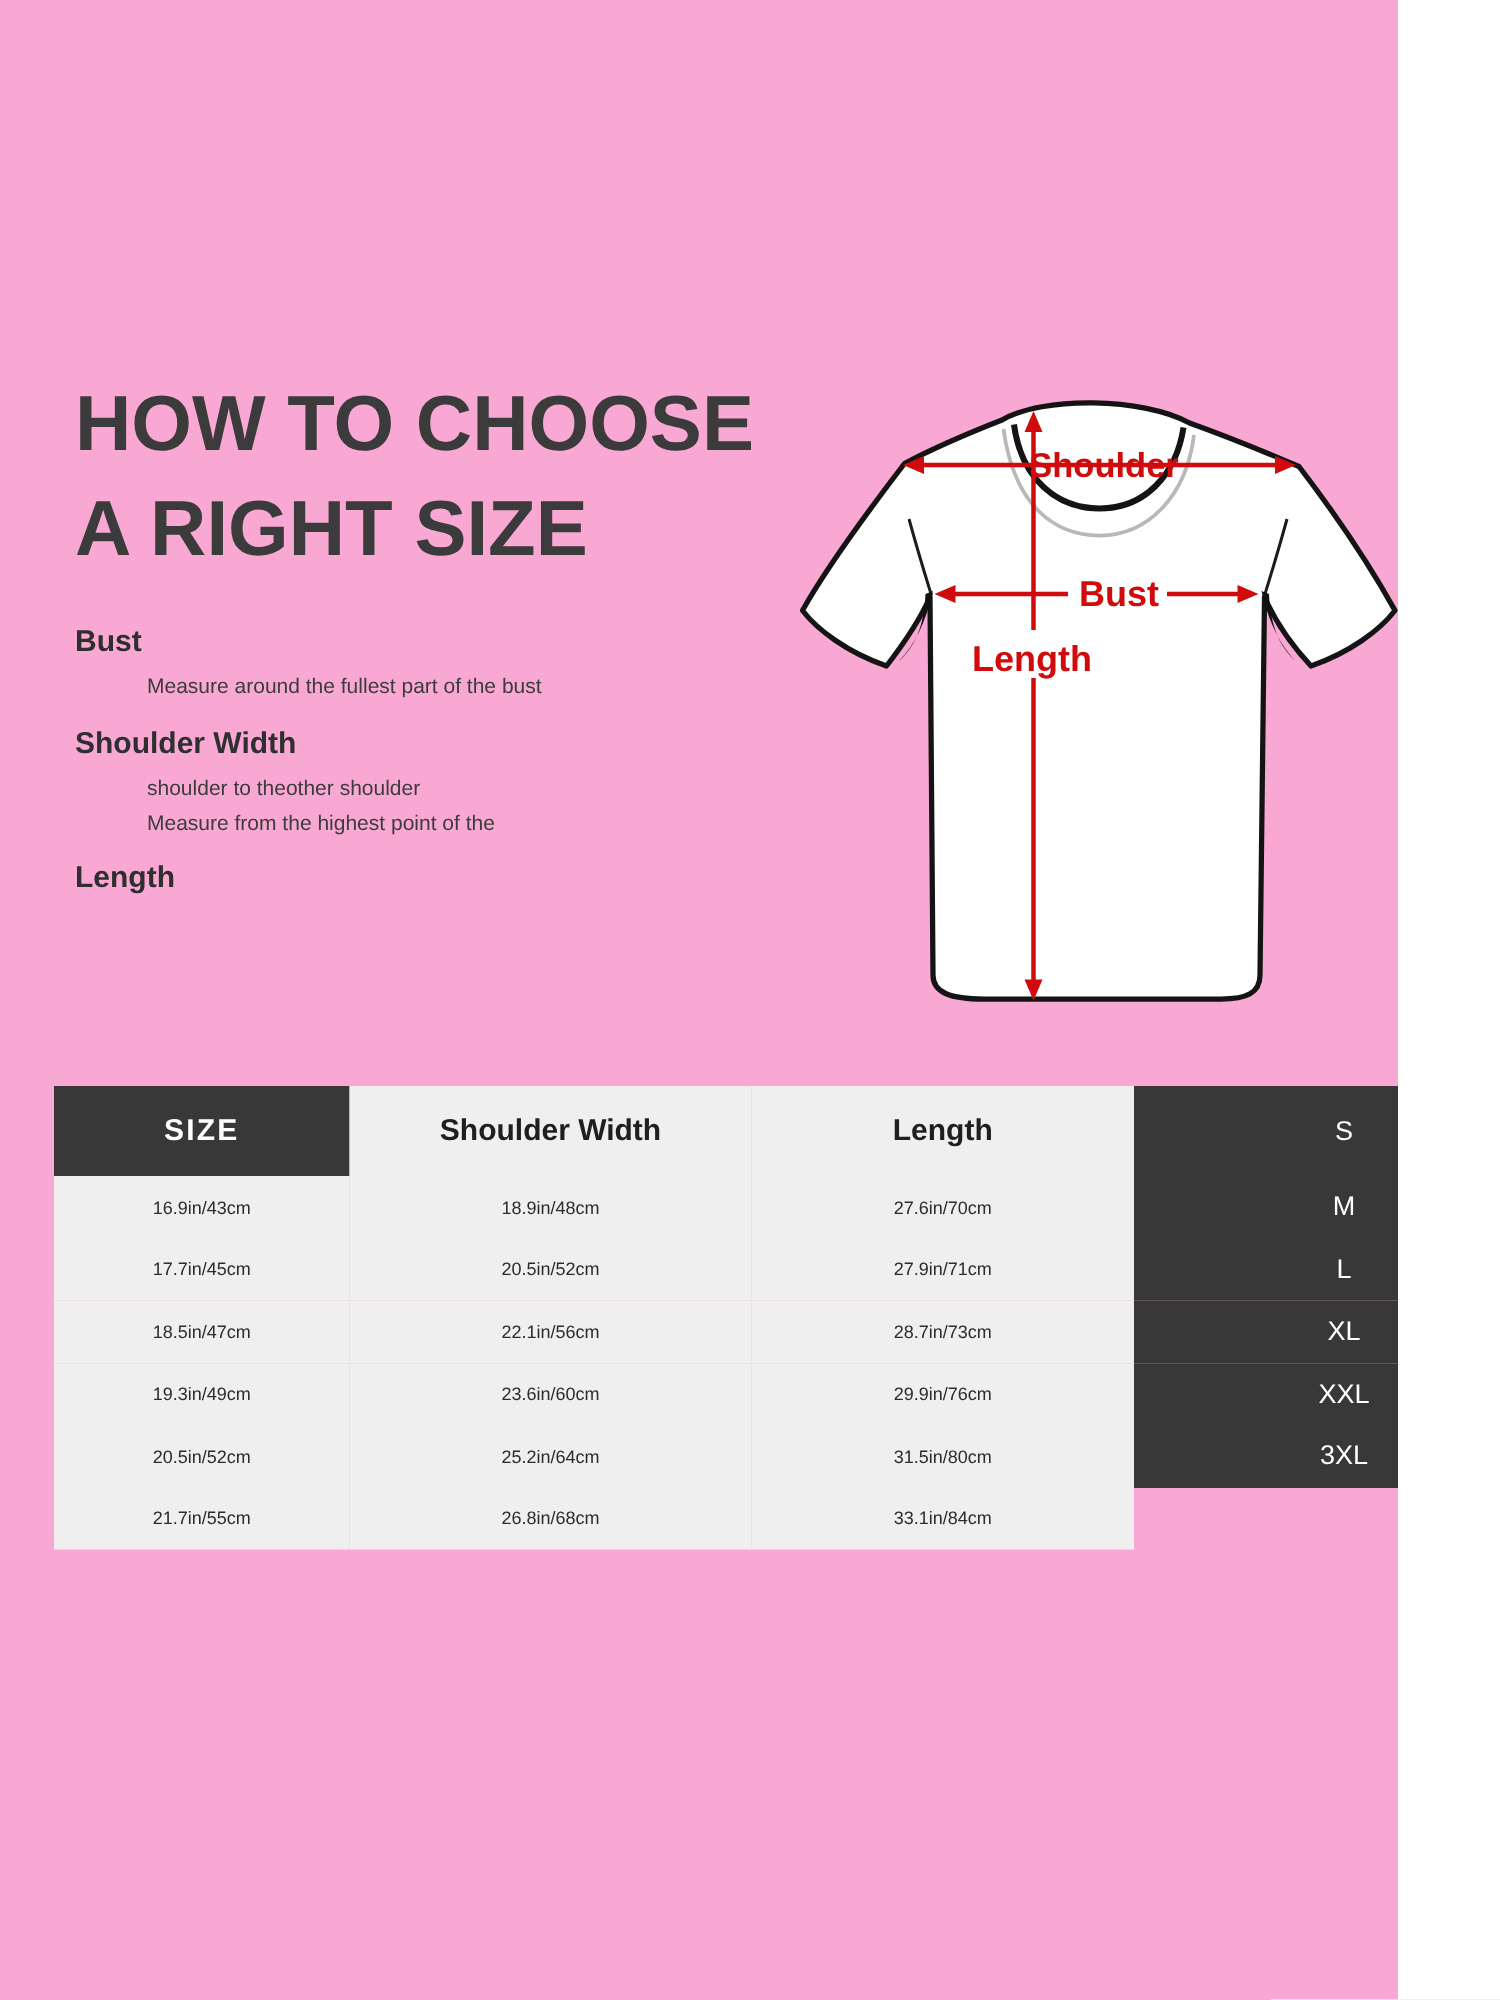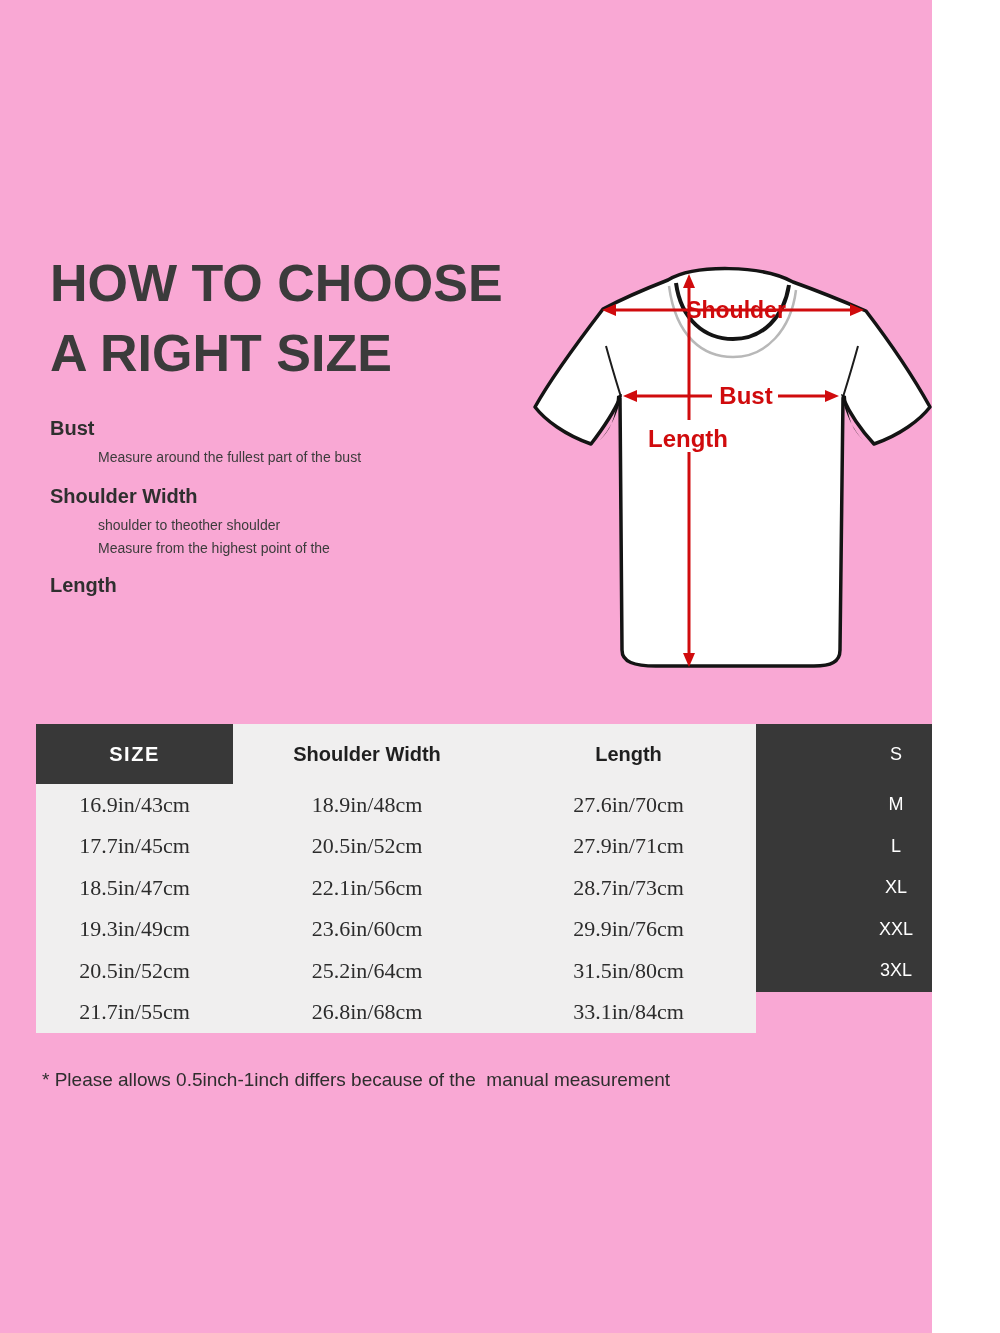--- a/index.html
+++ b/index.html
@@ -38,7 +38,7 @@
   .light{background:#f0efef;color:#2c2c2c;}
   .th{font-weight:bold;font-size:20px;color:#1f1f1f;}
   .th-size{font-weight:bold;font-size:20px;letter-spacing:1.5px;}
-  .td{font-size:22px;font-family:Liberation Serif, serif;}
+  .td{font-size:12px;}
   .td-size{font-size:18px;}
   
   .footnote{

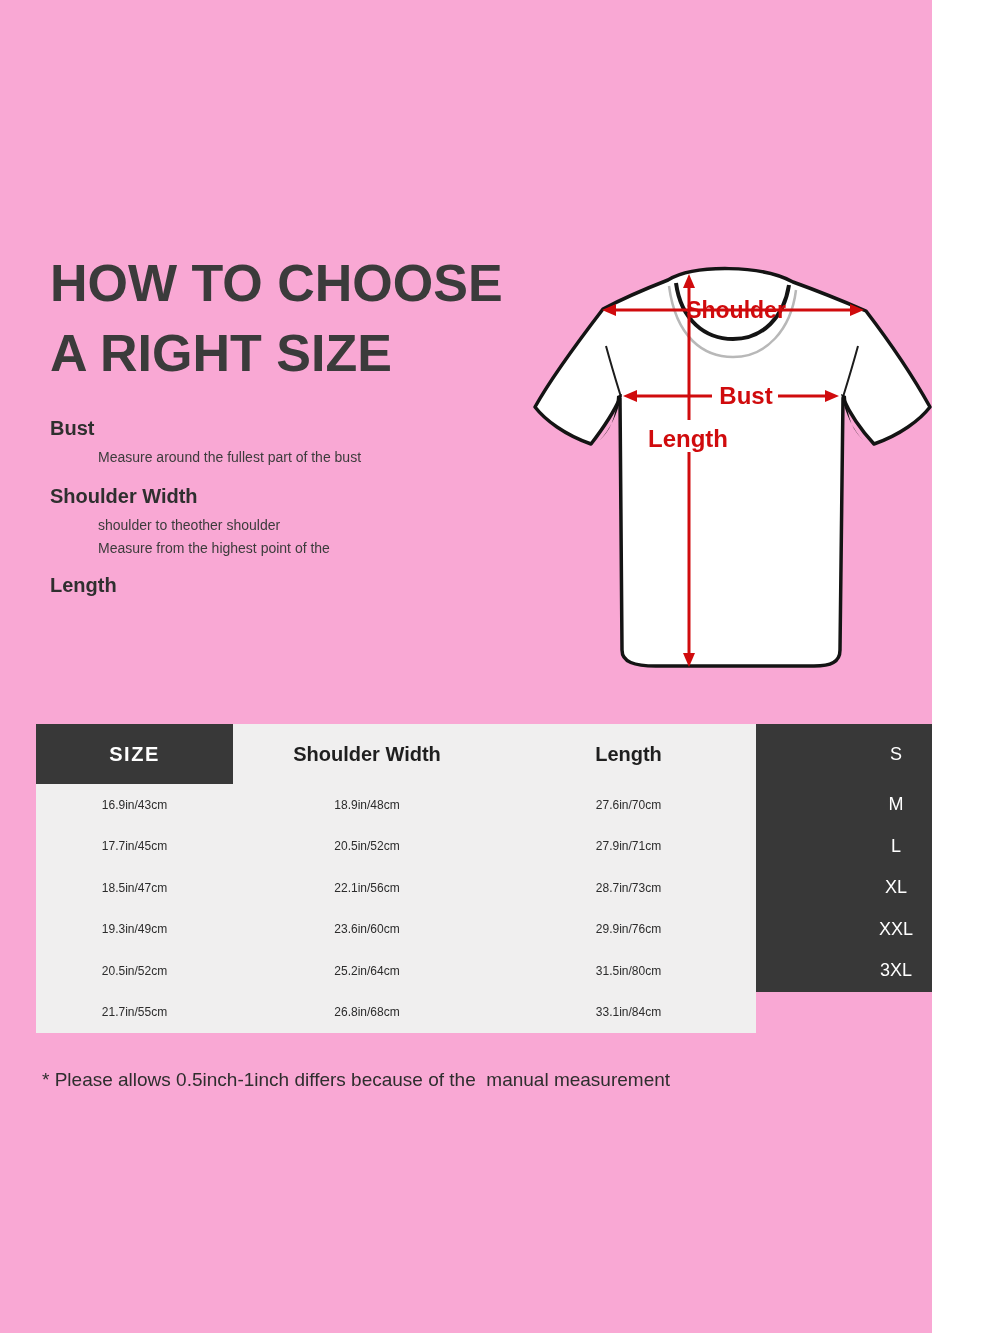--- a/index.html
+++ b/index.html
@@ -156,7 +156,6 @@
     <div class="cell light td">33.1in/84cm</div>
   </div>
 
-  <div class="footnote">* Please allows 0.5inch-1inch differs because of the  manual measurement</div>
 
 </div>
 

